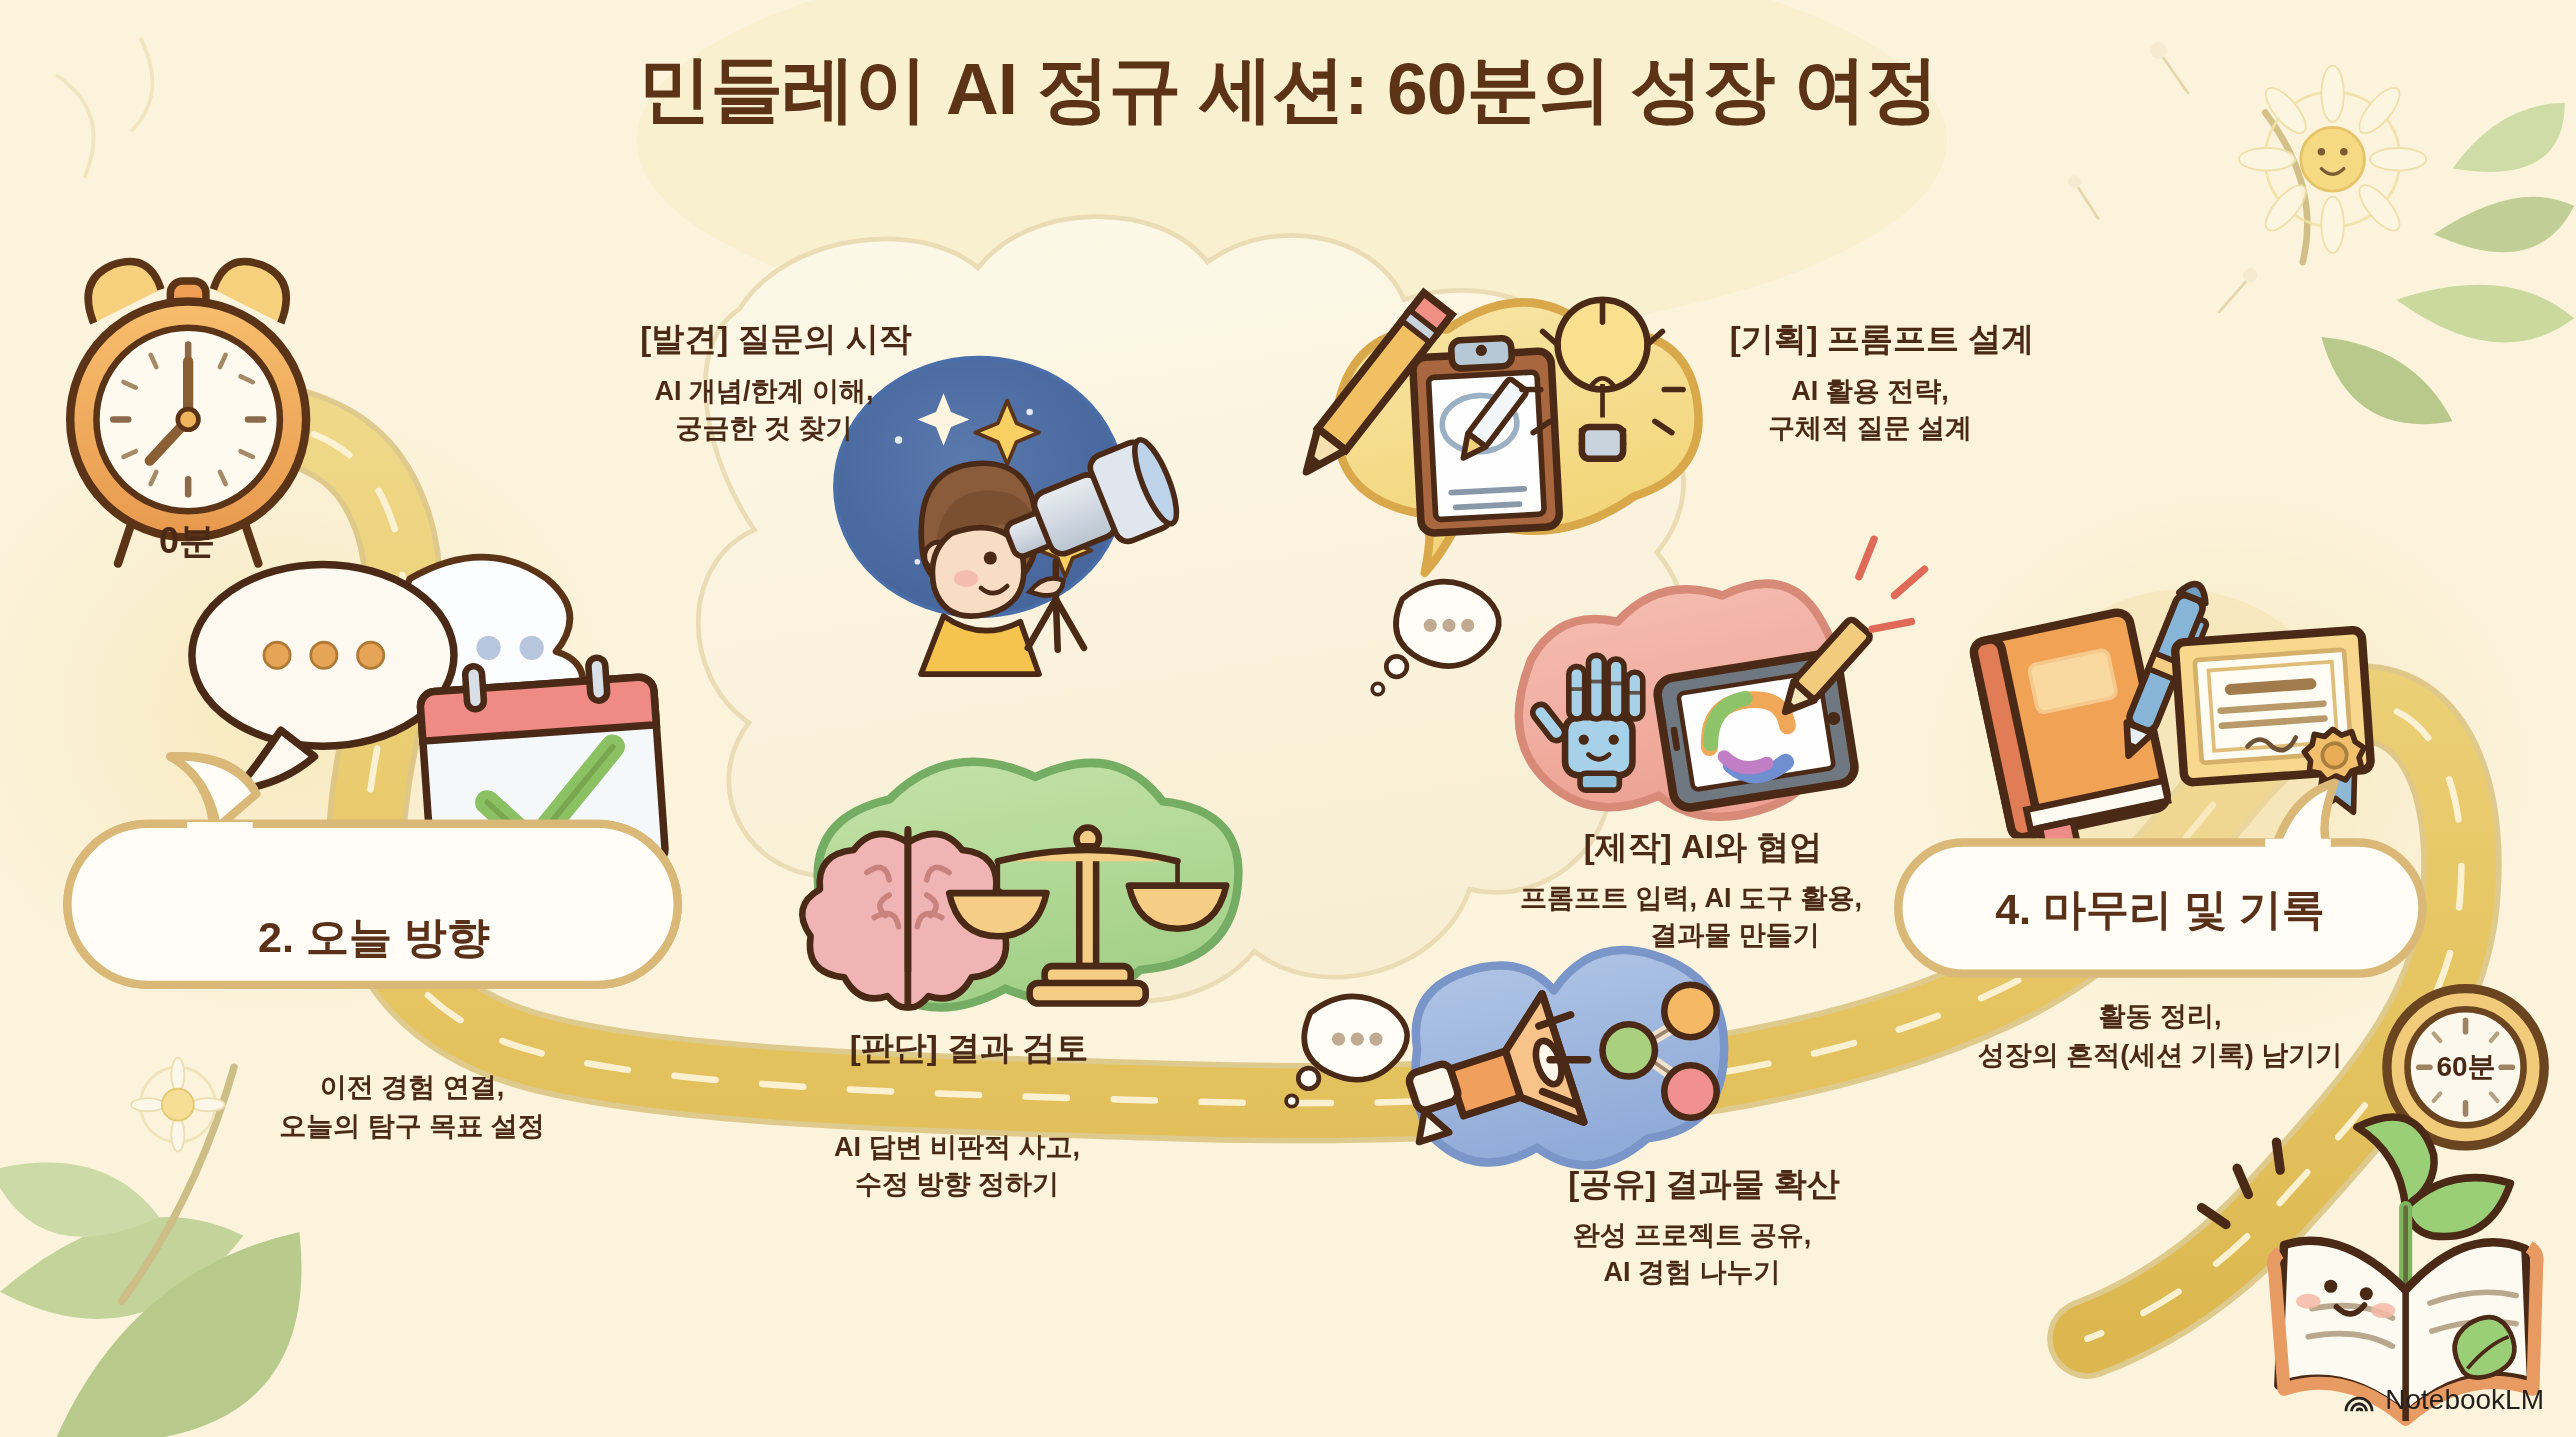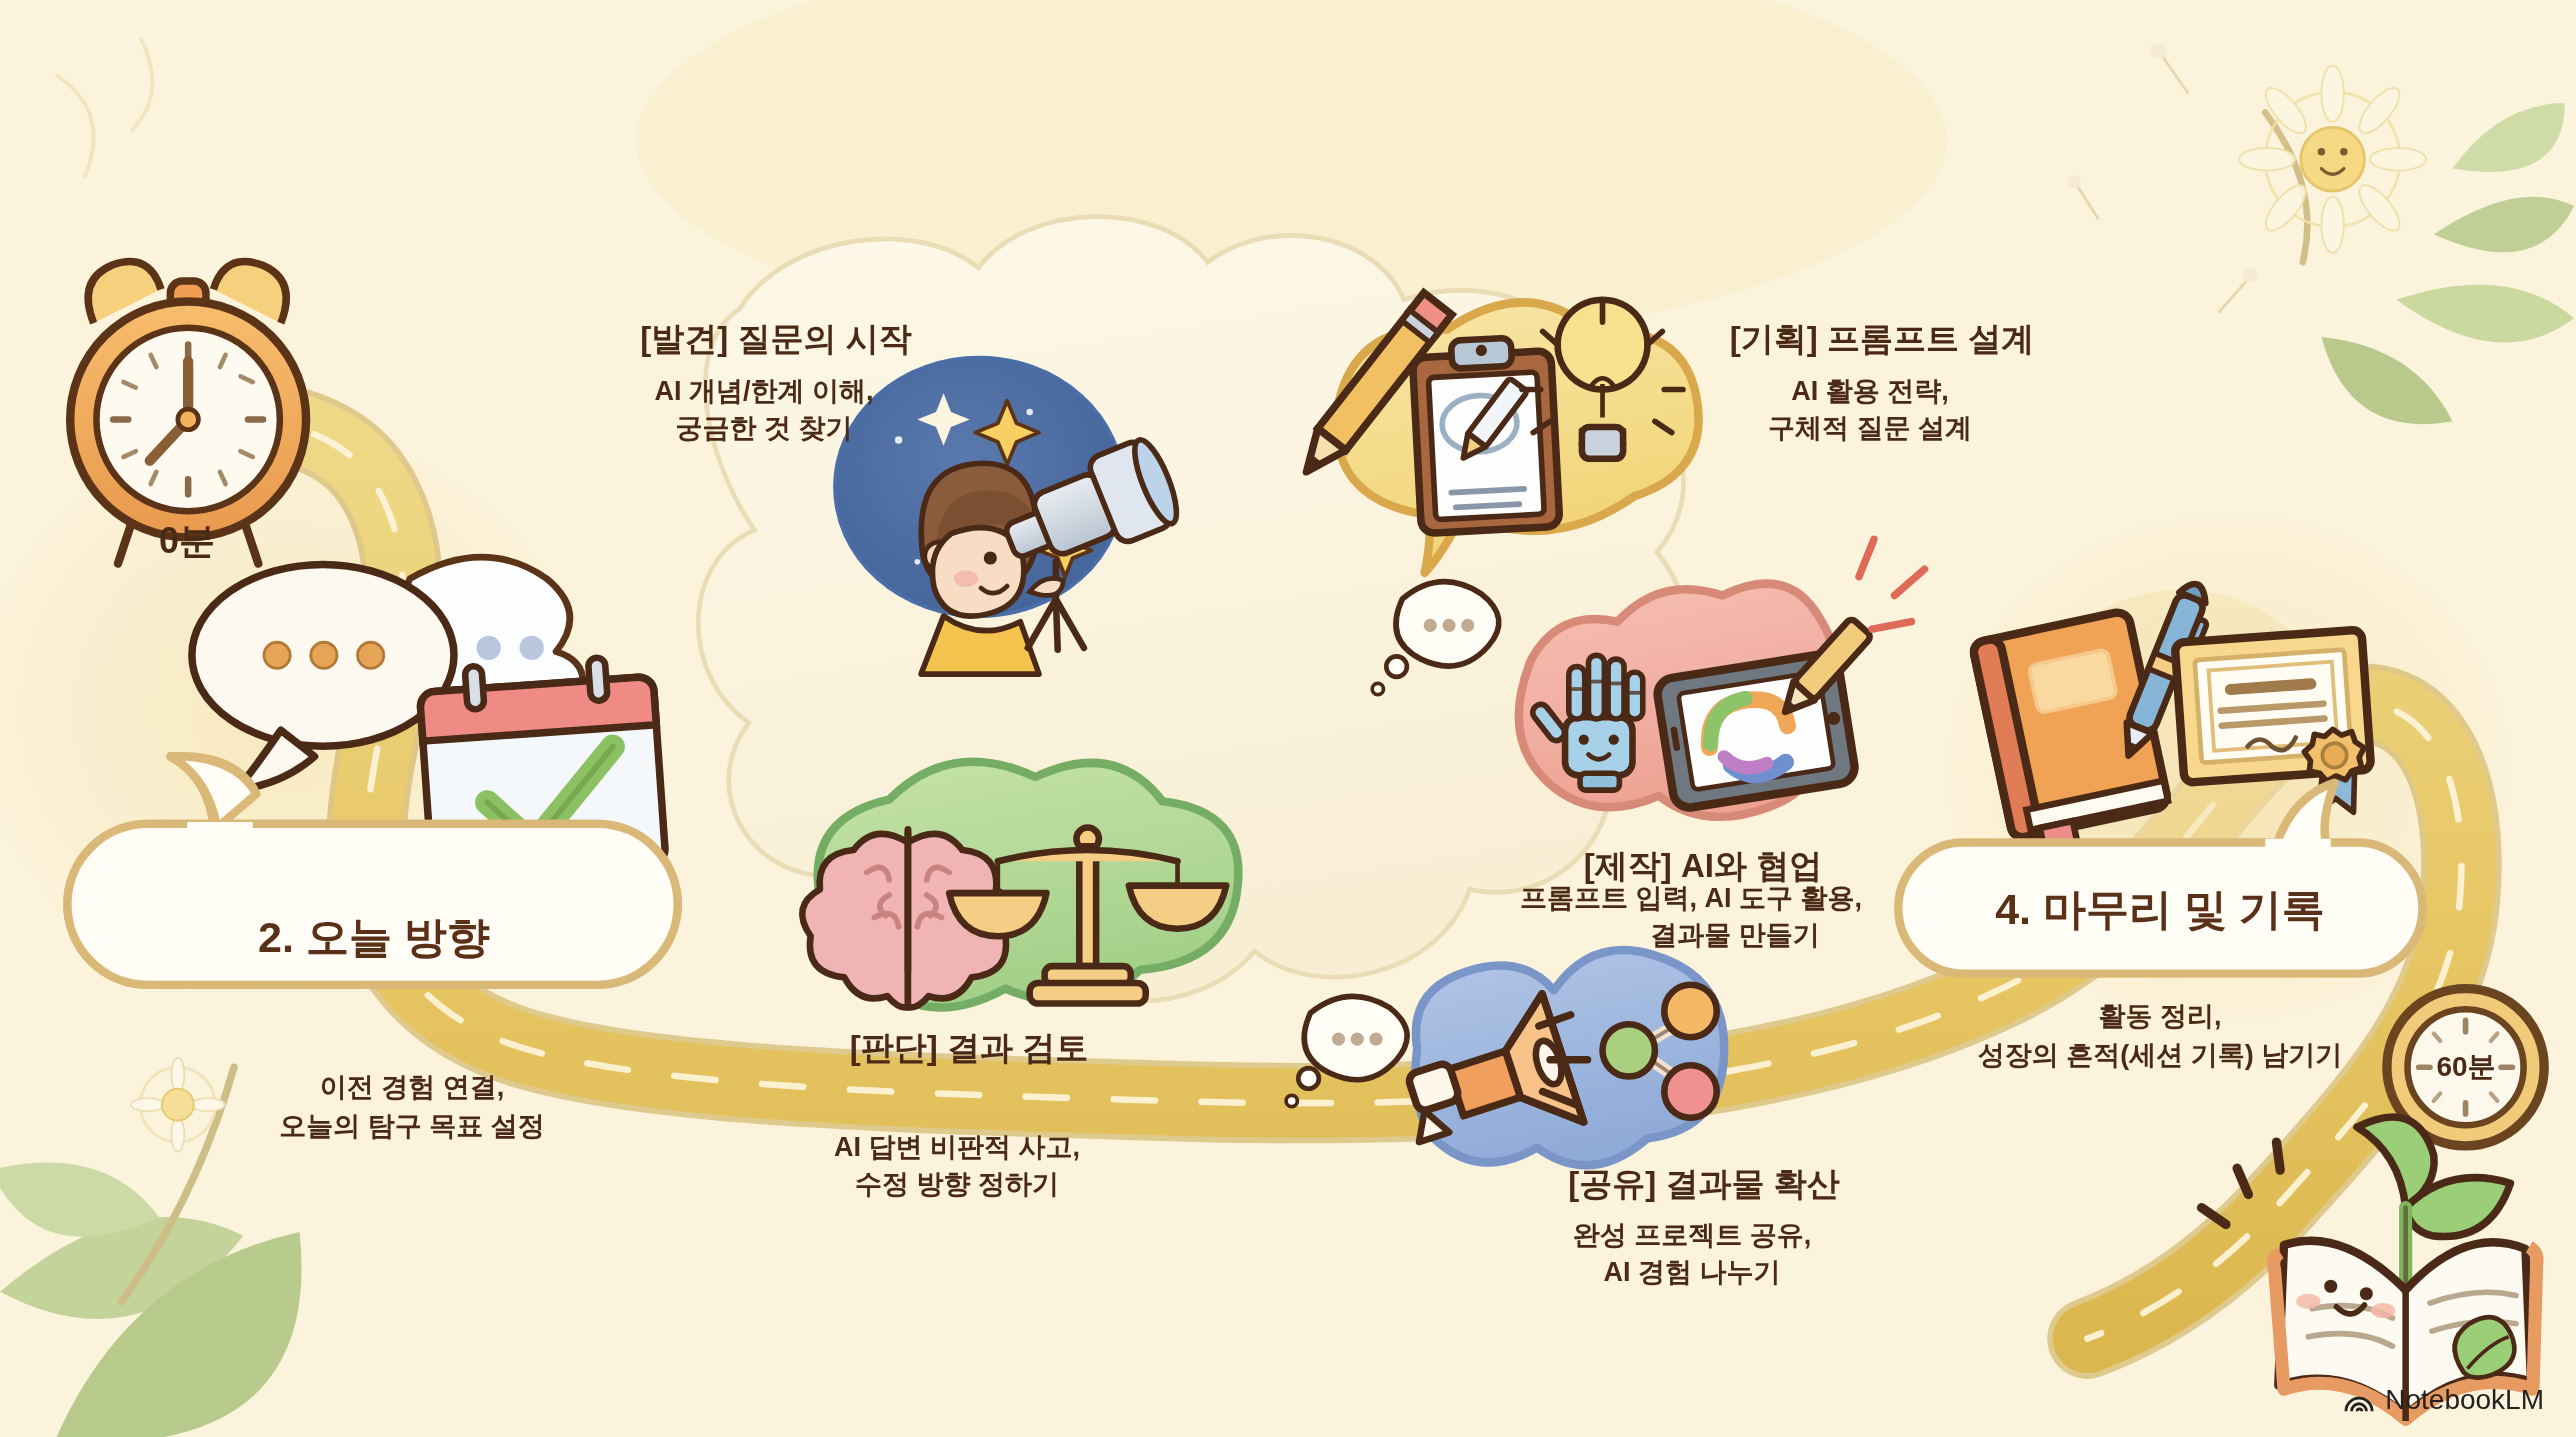--- a/index.html
+++ b/index.html
@@ -576,6 +576,7 @@
     </g>
   </svg>
 
+  <div class="txt page-title center">민들레이 AI 정규 세션: 60분의 성장 여정</div>
 
   <div class="txt time-label center" style="top:517px; left:187px;">0분</div>
 

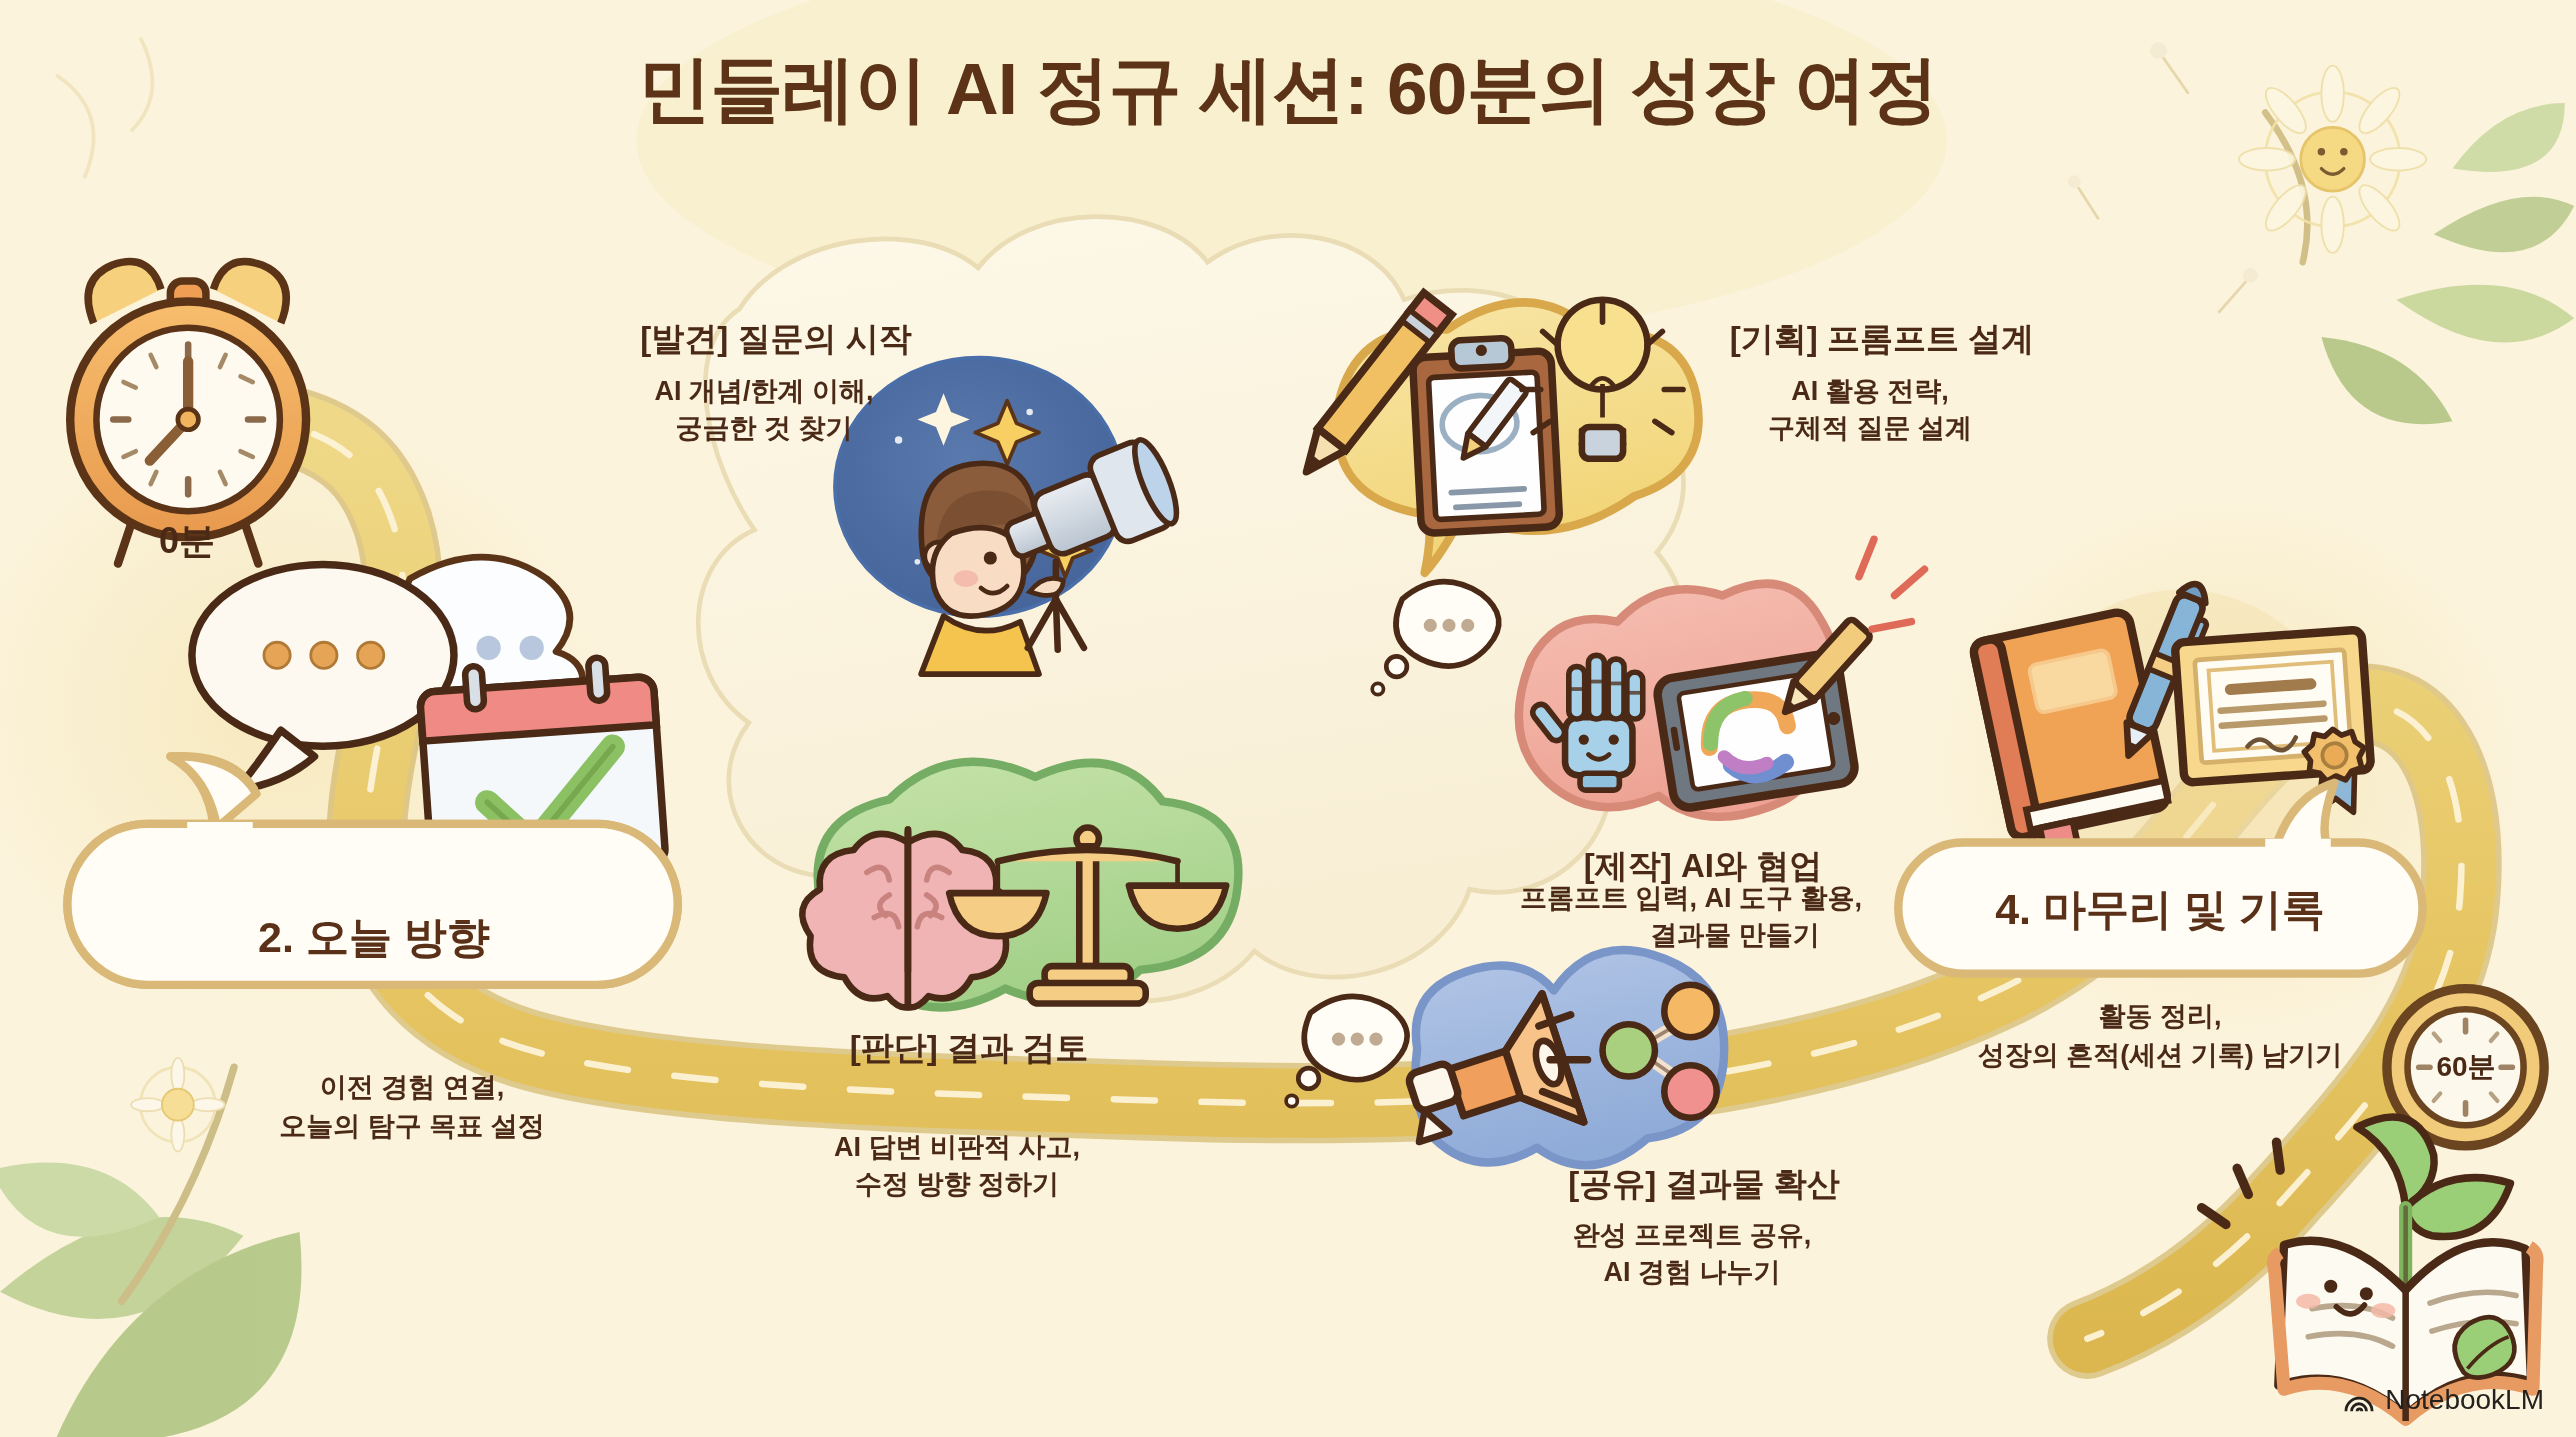--- a/index.html
+++ b/index.html
@@ -590,7 +590,7 @@
   <div class="txt sec-sub center" style="top:373px; left:1870px;">AI 활용 전략,</div>
   <div class="txt sec-sub center" style="top:410px; left:1870px;">구체적 질문 설계</div>
 
-  <div class="txt sec-head center" style="top:845px; left:1691px;text-align:center;">[제작] AI와 협업</div>
+  <div class="txt sec-head center" style="top:826px; left:1691px;text-align:center;">[제작] AI와 협업</div>
   <div class="txt sec-sub center" style="top:880px; left:1691px;">프롬프트 입력, AI 도구 활용,</div>
   <div class="txt sec-sub center" style="top:917px; left:1691px;margin-left:44px;">결과물 만들기</div>
 

